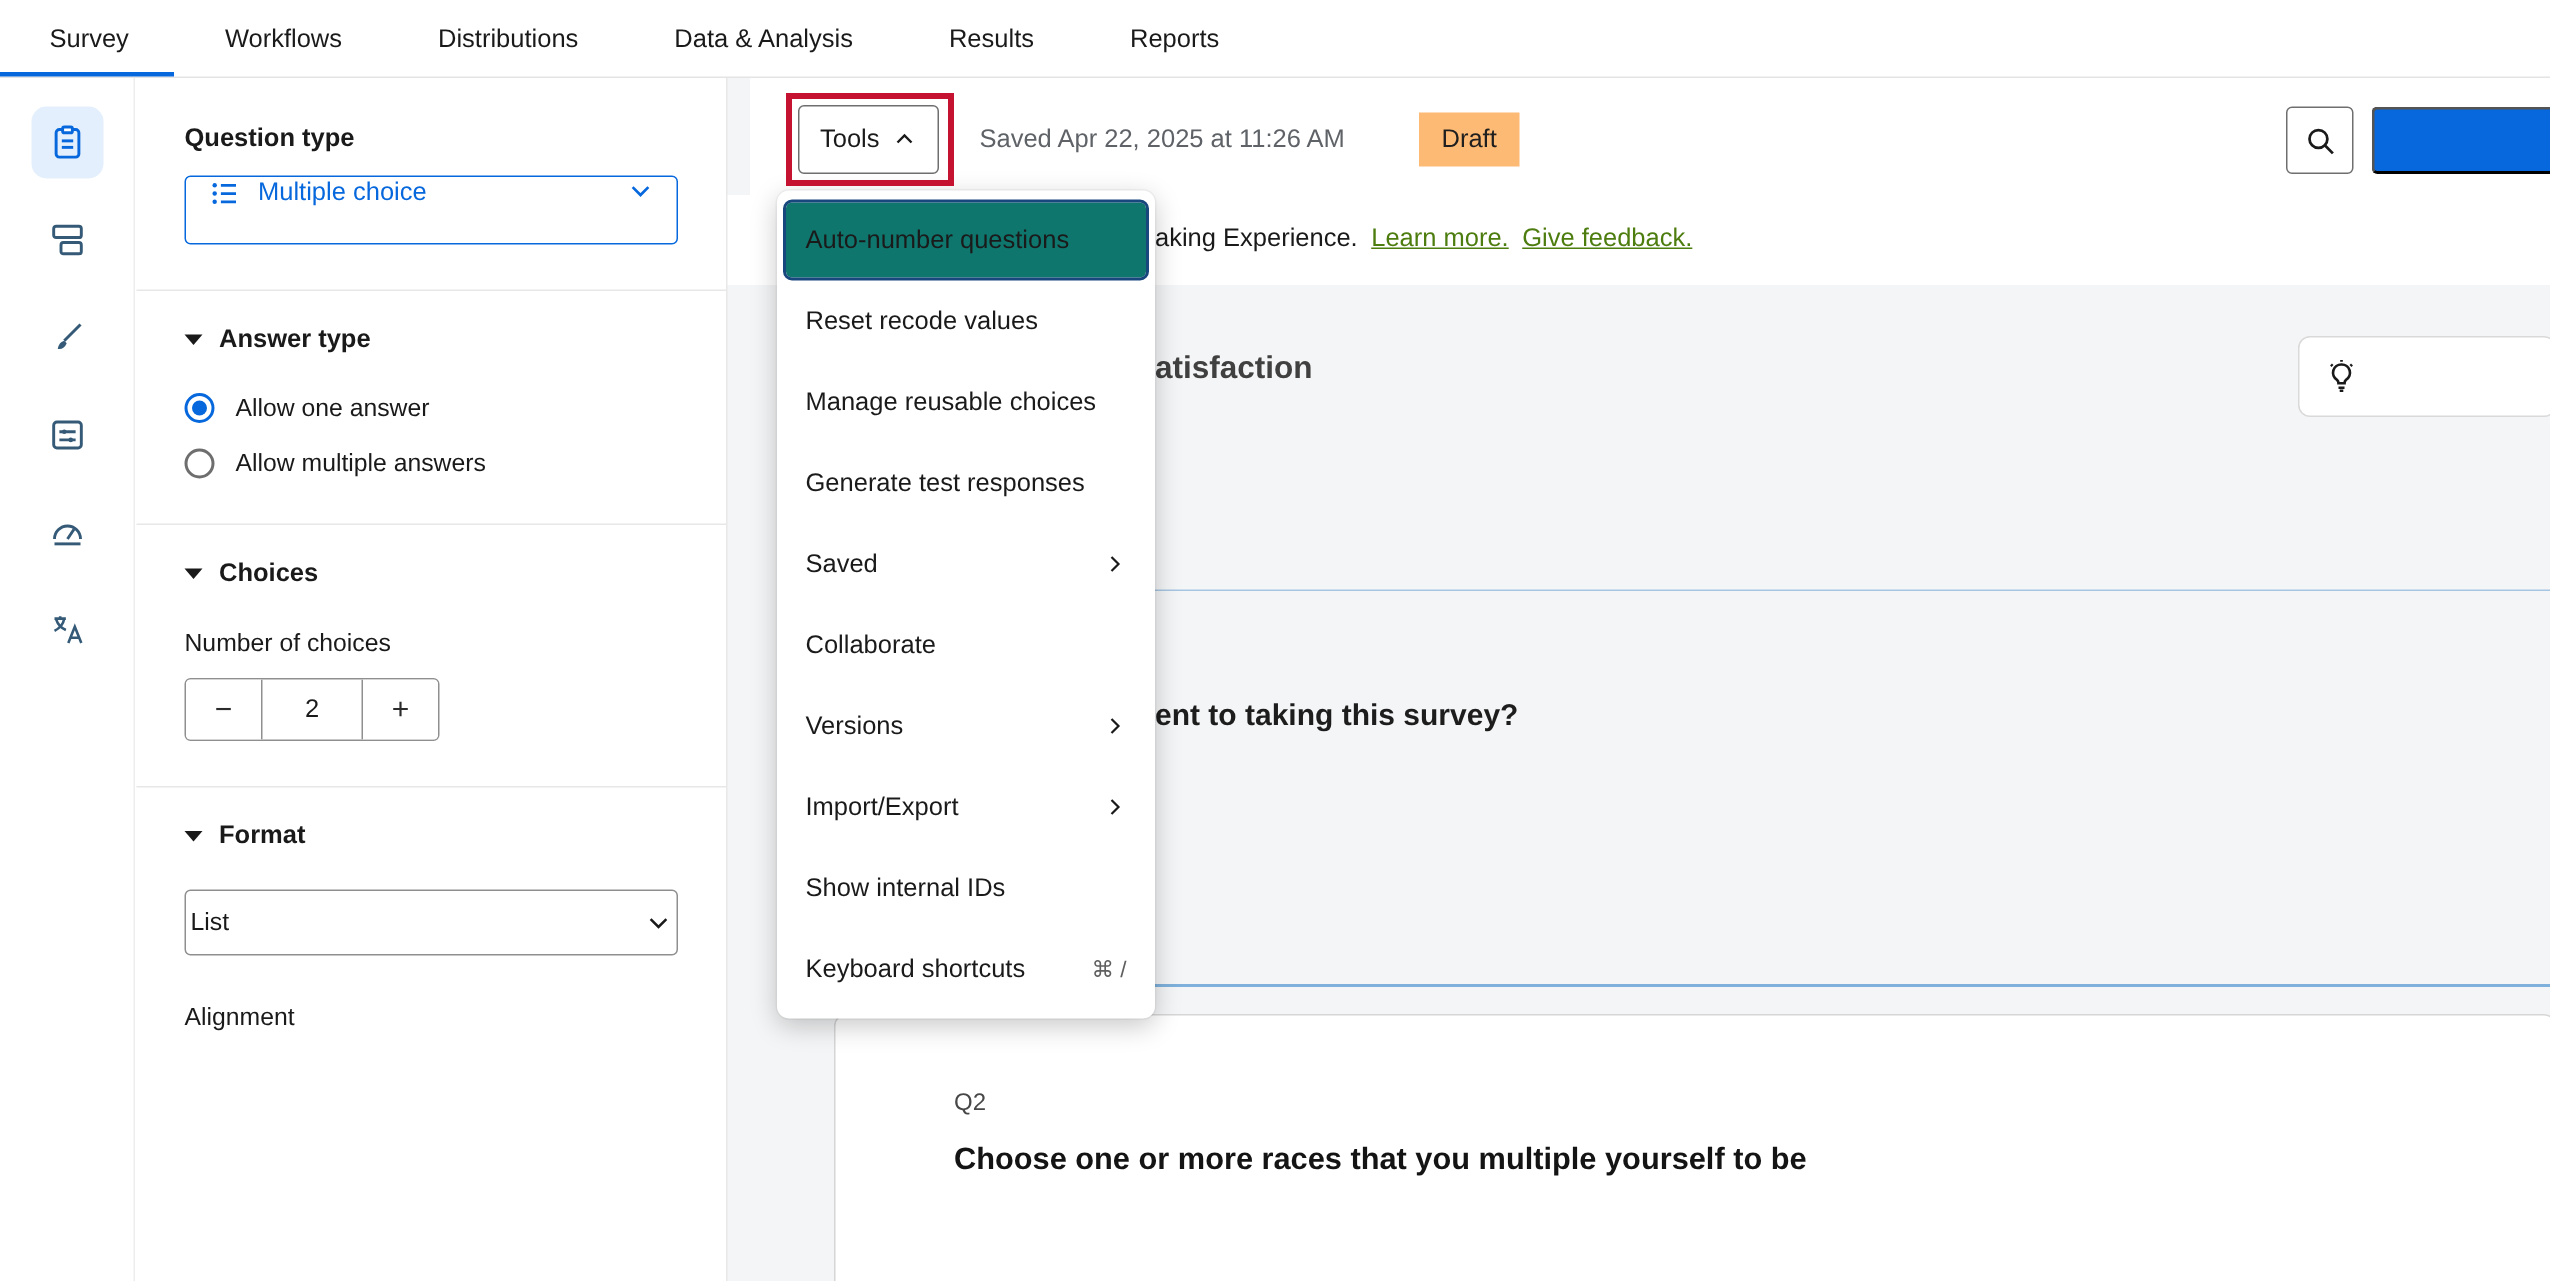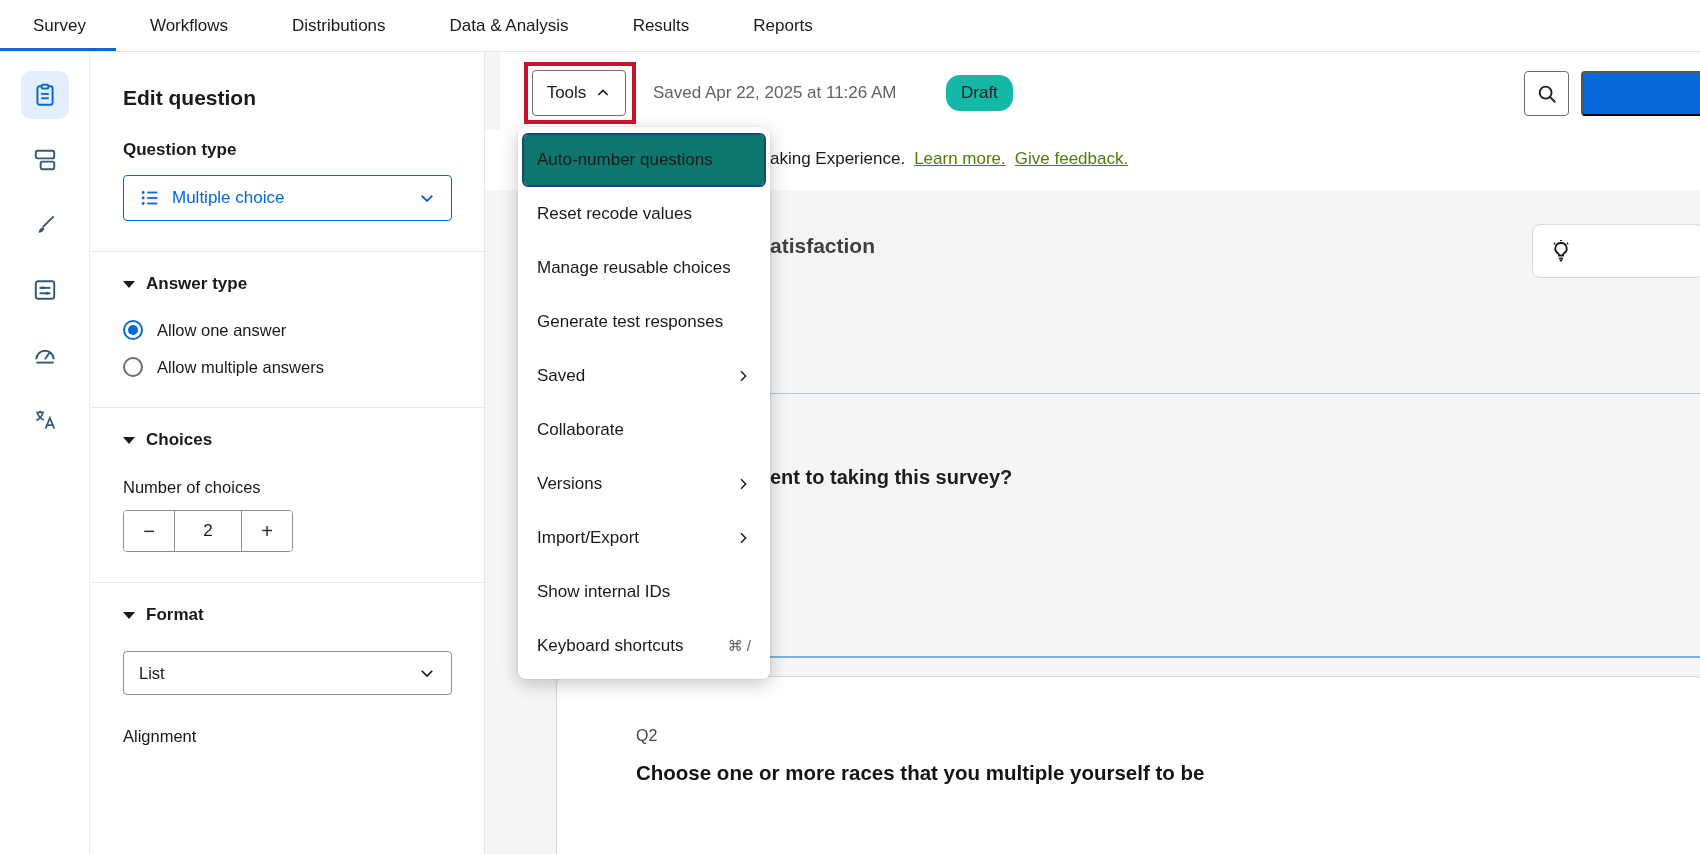--- a/index.html
+++ b/index.html
@@ -208,7 +208,6 @@
 </div>
 
 <aside class="panel">
-  <h2 class="panel-title">Edit question</h2>
 
   <div class="qtype-label">Question type</div>
   <div class="qtype-select">

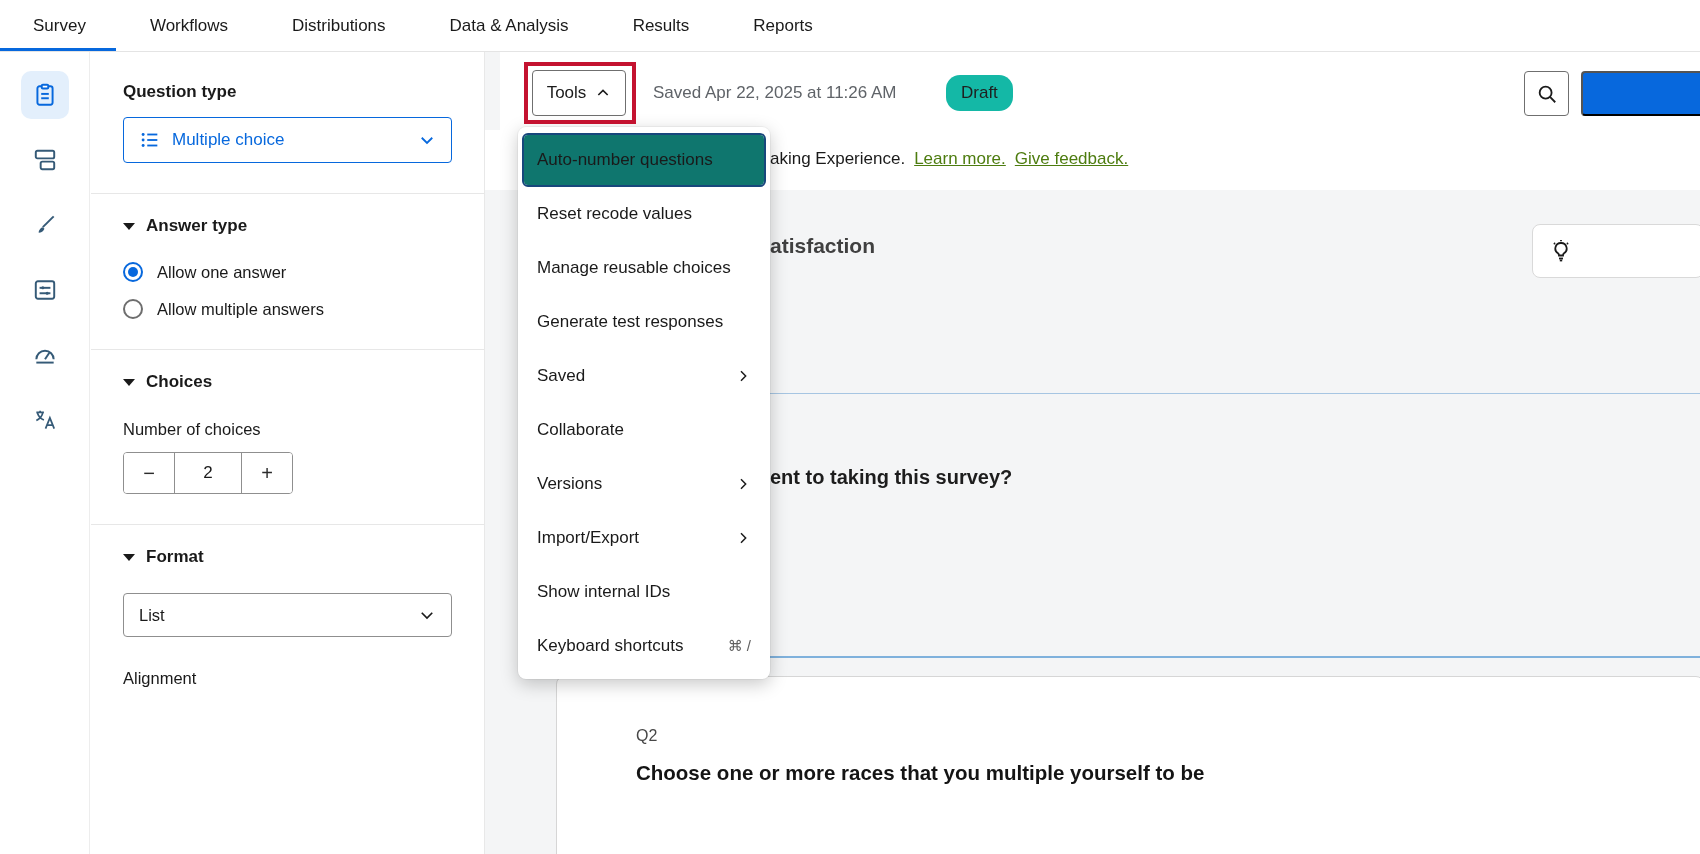--- a/index.html
+++ b/index.html
@@ -84,8 +84,8 @@
   }
   .saved-text { position: absolute; left: 153px; top: 31px; font-size: 17px; color: #5f6368; }
   .draft-badge {
-    position: absolute; left: 446px; top: 23px; background: #14b8a6; color: #1f1f1f;
-    font-size: 17px; padding: 8px 15px; border-radius: 14px;
+    position: absolute; left: 446px; top: 23px; background: #fdba74; color: #1f1f1f;
+    font-size: 17px; padding: 8px 15px; border-radius: 0;
   }
   .search-btn {
     position: absolute; left: 1024px; top: 19px; width: 45px; height: 45px;

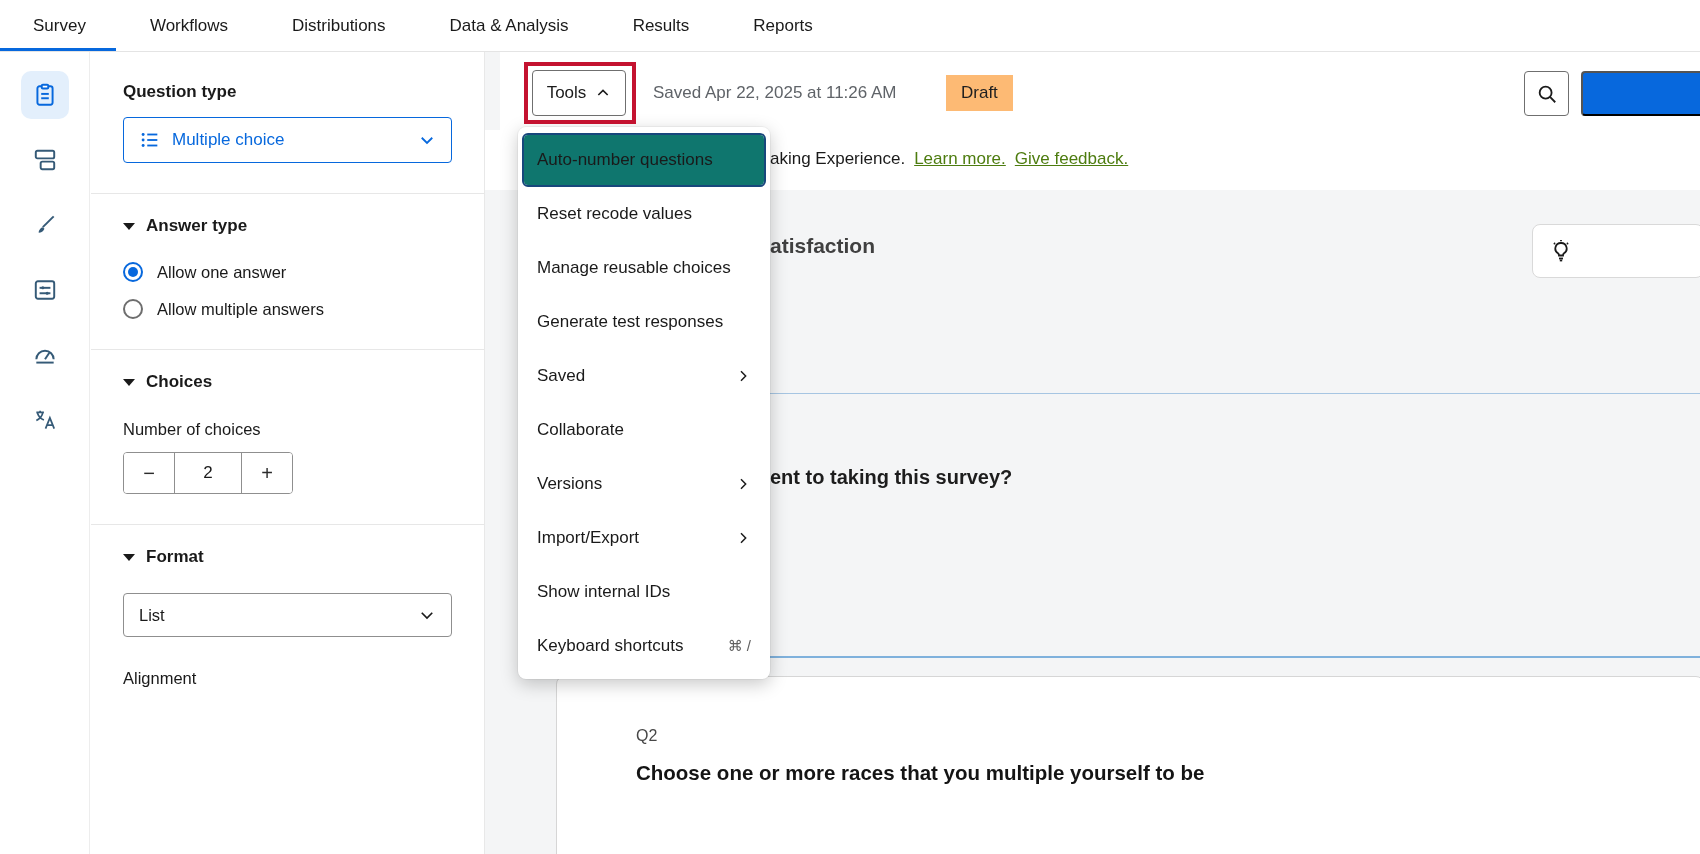--- a/index.html
+++ b/index.html
@@ -44,7 +44,7 @@
   .qtype-label { margin-top: 30px; font-size: 17px; font-weight: 700; }
   .qtype-select {
     margin-top: 15px; height: 46px; border: 1px solid #0768dd; border-radius: 4px;
-    display: flex; align-items: center; gap: 11px; padding: 0 15px;
+    display: flex; align-items: flex-start; gap: 11px; padding: 0 15px;
     color: #0768dd; font-size: 17px; cursor: pointer; background: #fff;
   }
   .qtype-select .chev { margin-left: auto; display: flex; }

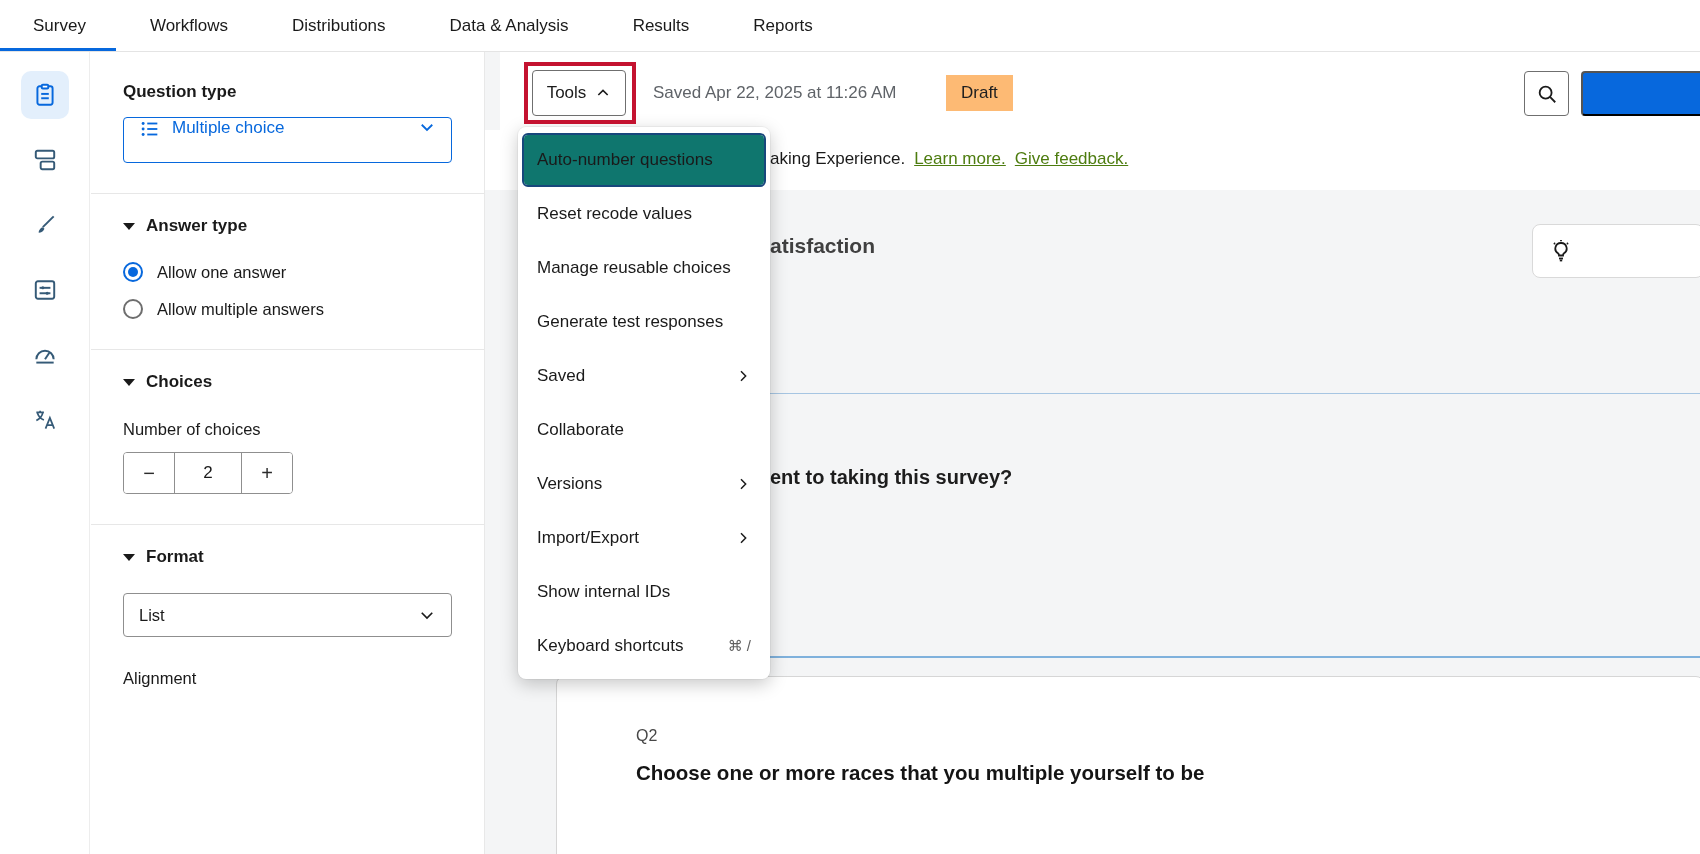--- a/index.html
+++ b/index.html
@@ -64,7 +64,7 @@
   .step-val { flex: 1; display: flex; align-items: center; justify-content: center; font-size: 17px; border-left: 1px solid #8f8f8f; border-right: 1px solid #8f8f8f; }
   .format-select {
     margin-top: 26px; height: 44px; border: 1px solid #8f8f8f; border-radius: 4px;
-    display: flex; align-items: center; padding: 0 15px; font-size: 16.5px; cursor: pointer; background: #fff;
+    display: flex; align-items: center; padding: 0 3px; font-size: 16.5px; cursor: pointer; background: #fff;
   }
   .format-select .chev { margin-left: auto; display: flex; color: #1a1a1a; }
   .alignment-label { margin-top: 32px; font-size: 16.5px; }

